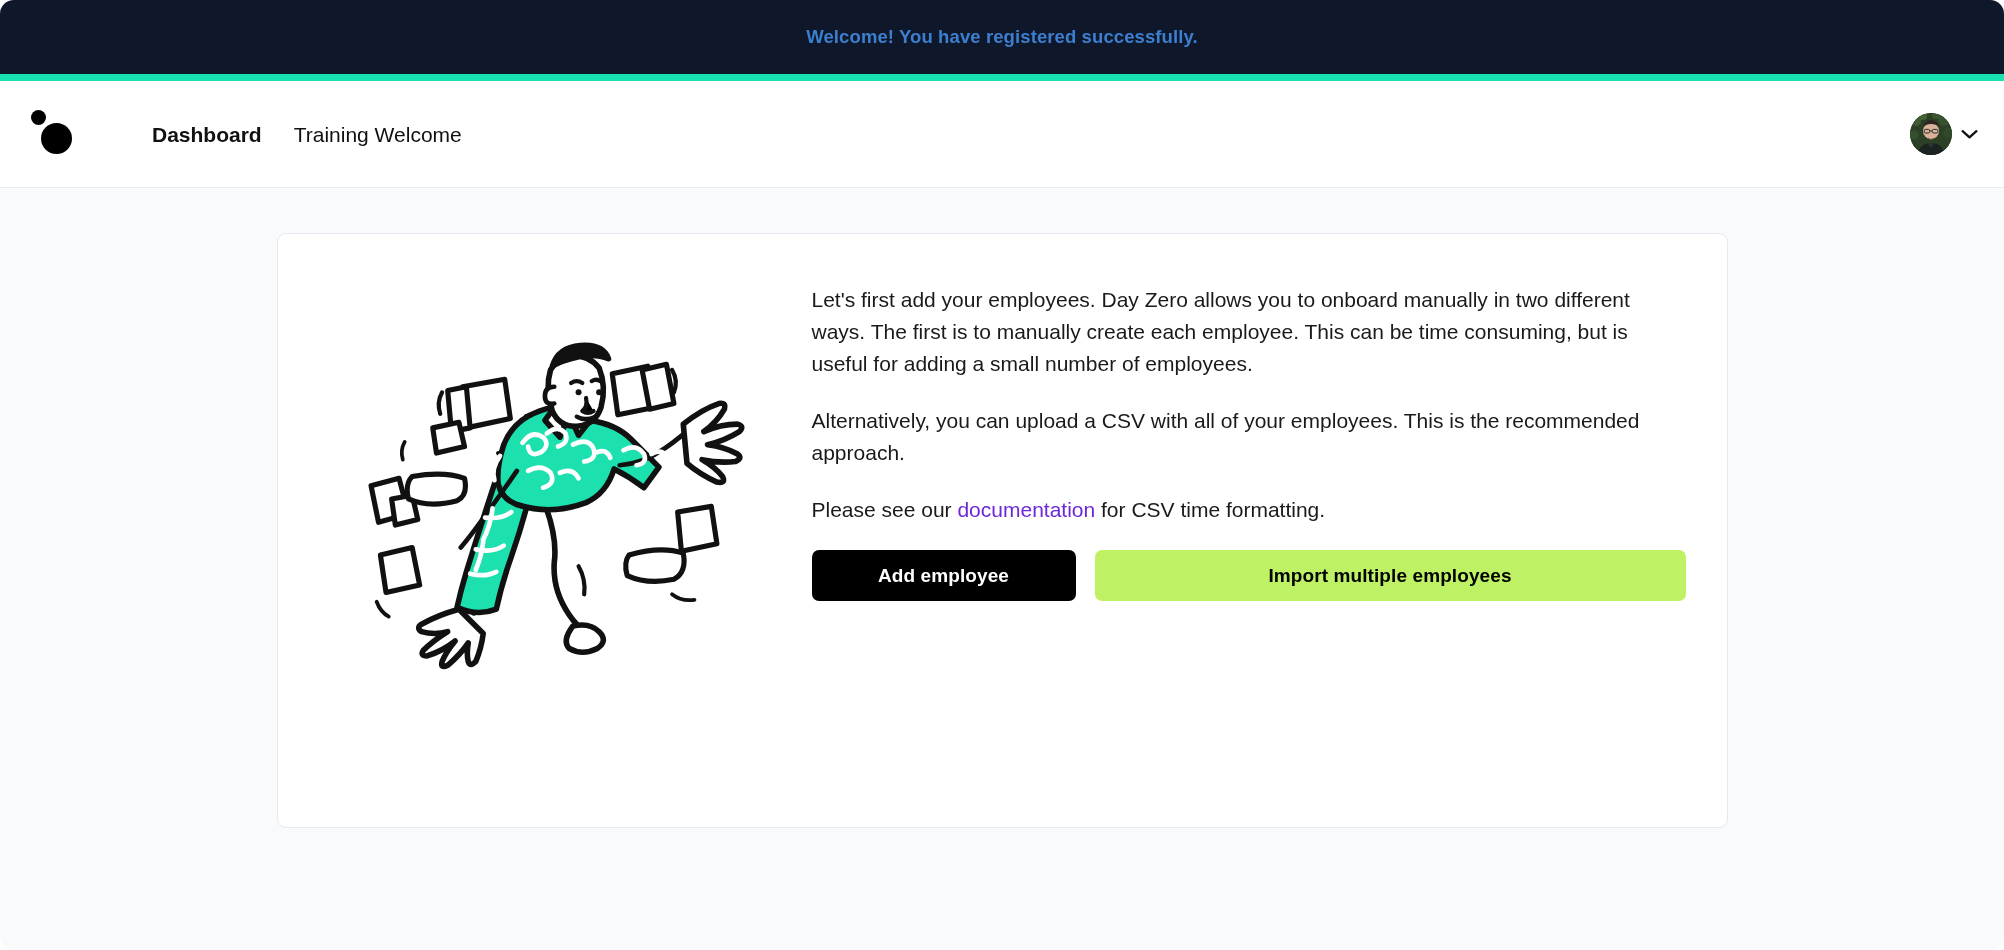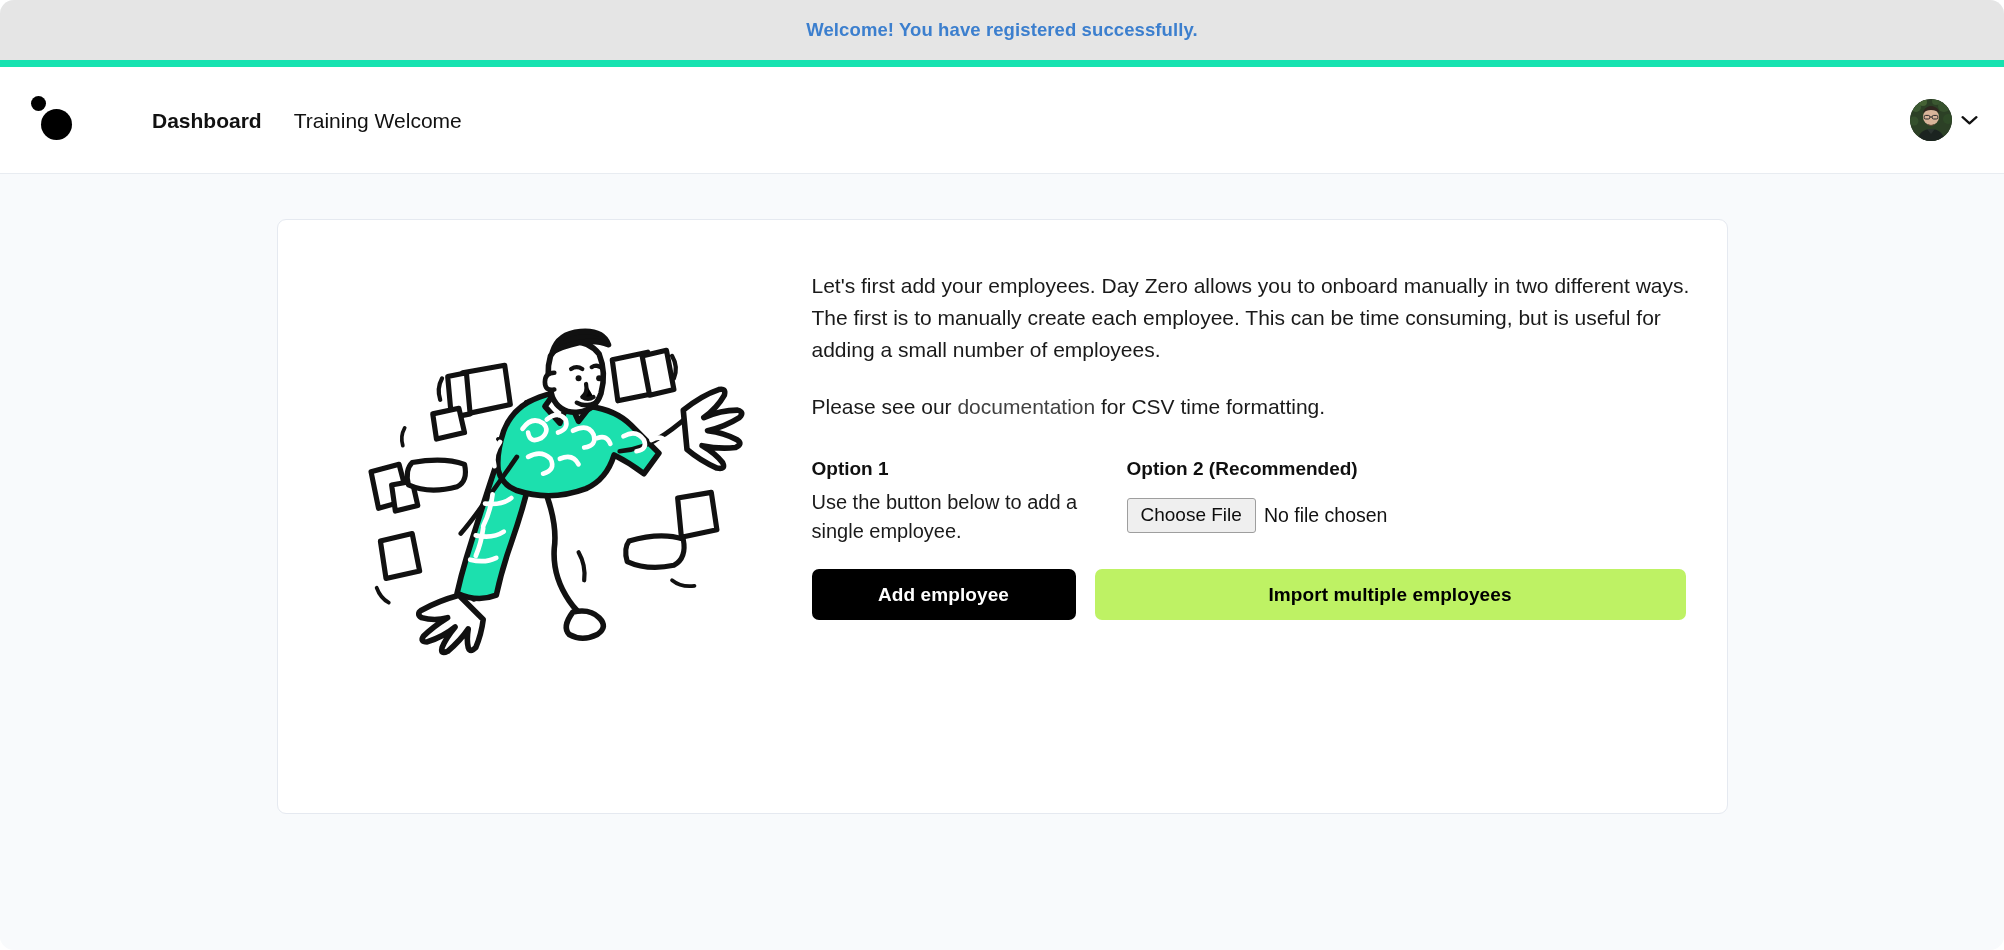--- a/index.html
+++ b/index.html
@@ -23,8 +23,8 @@
 
   
   .flash-banner {
-    height: 60px;
-    background: #e5e5e5;
+    height: 74px;
+    background: #0f172a;
     display: flex;
     align-items: center;
     justify-content: center;

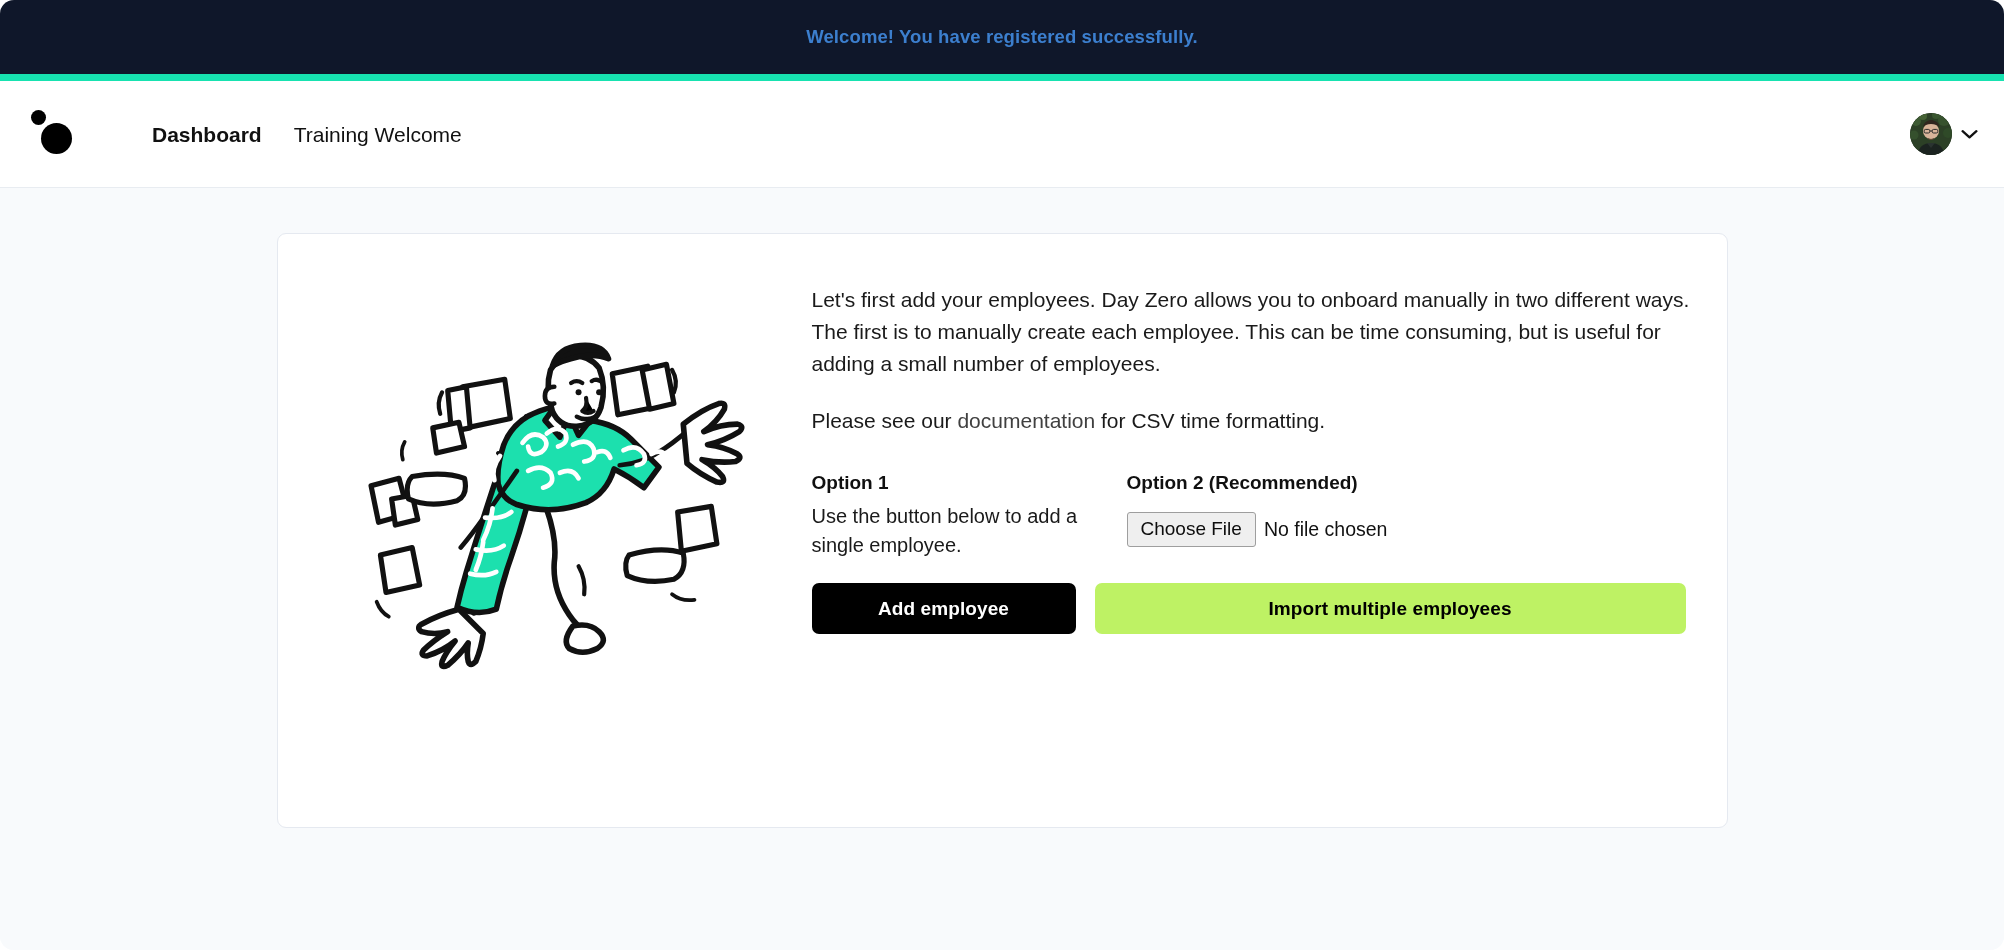--- a/index.html
+++ b/index.html
@@ -377,6 +377,7 @@
 
 
         <p class="body-copy">Let's first add your employees. Day Zero allows you to onboard manually in two different ways. The first is to manually create each employee. This can be time consuming, but is useful for adding a small number of employees.</p>
+        <p class="body-copy">Alternatively, you can upload a CSV with all of your employees. This is the recommended approach.</p>
 
         <p class="body-copy">
           <span>Please see our </span><a class="doc-link">documentation</a><span> for CSV time formatting.</span>

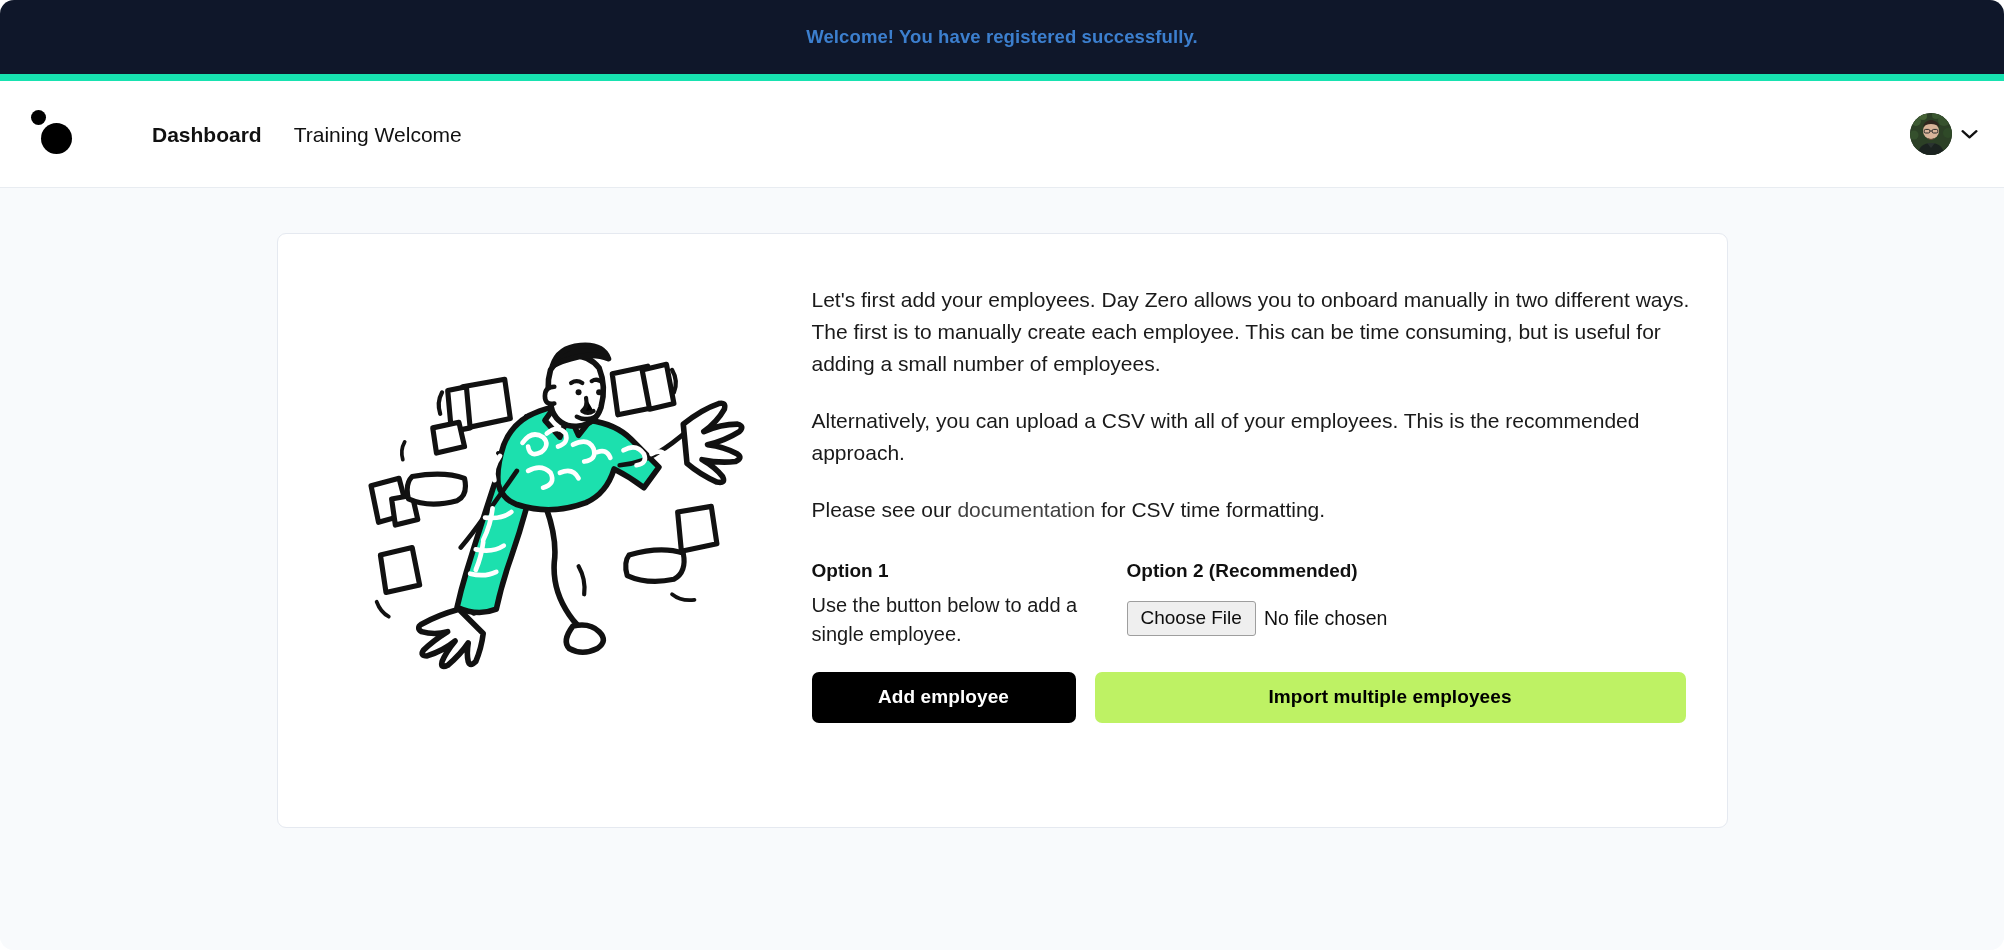--- a/index.html
+++ b/index.html
@@ -159,7 +159,7 @@
     max-width: 885px;
   }
   .doc-link {
-    color: #404040;
+    color: #6d28d9;
     text-decoration: none;
     cursor: pointer;
   }

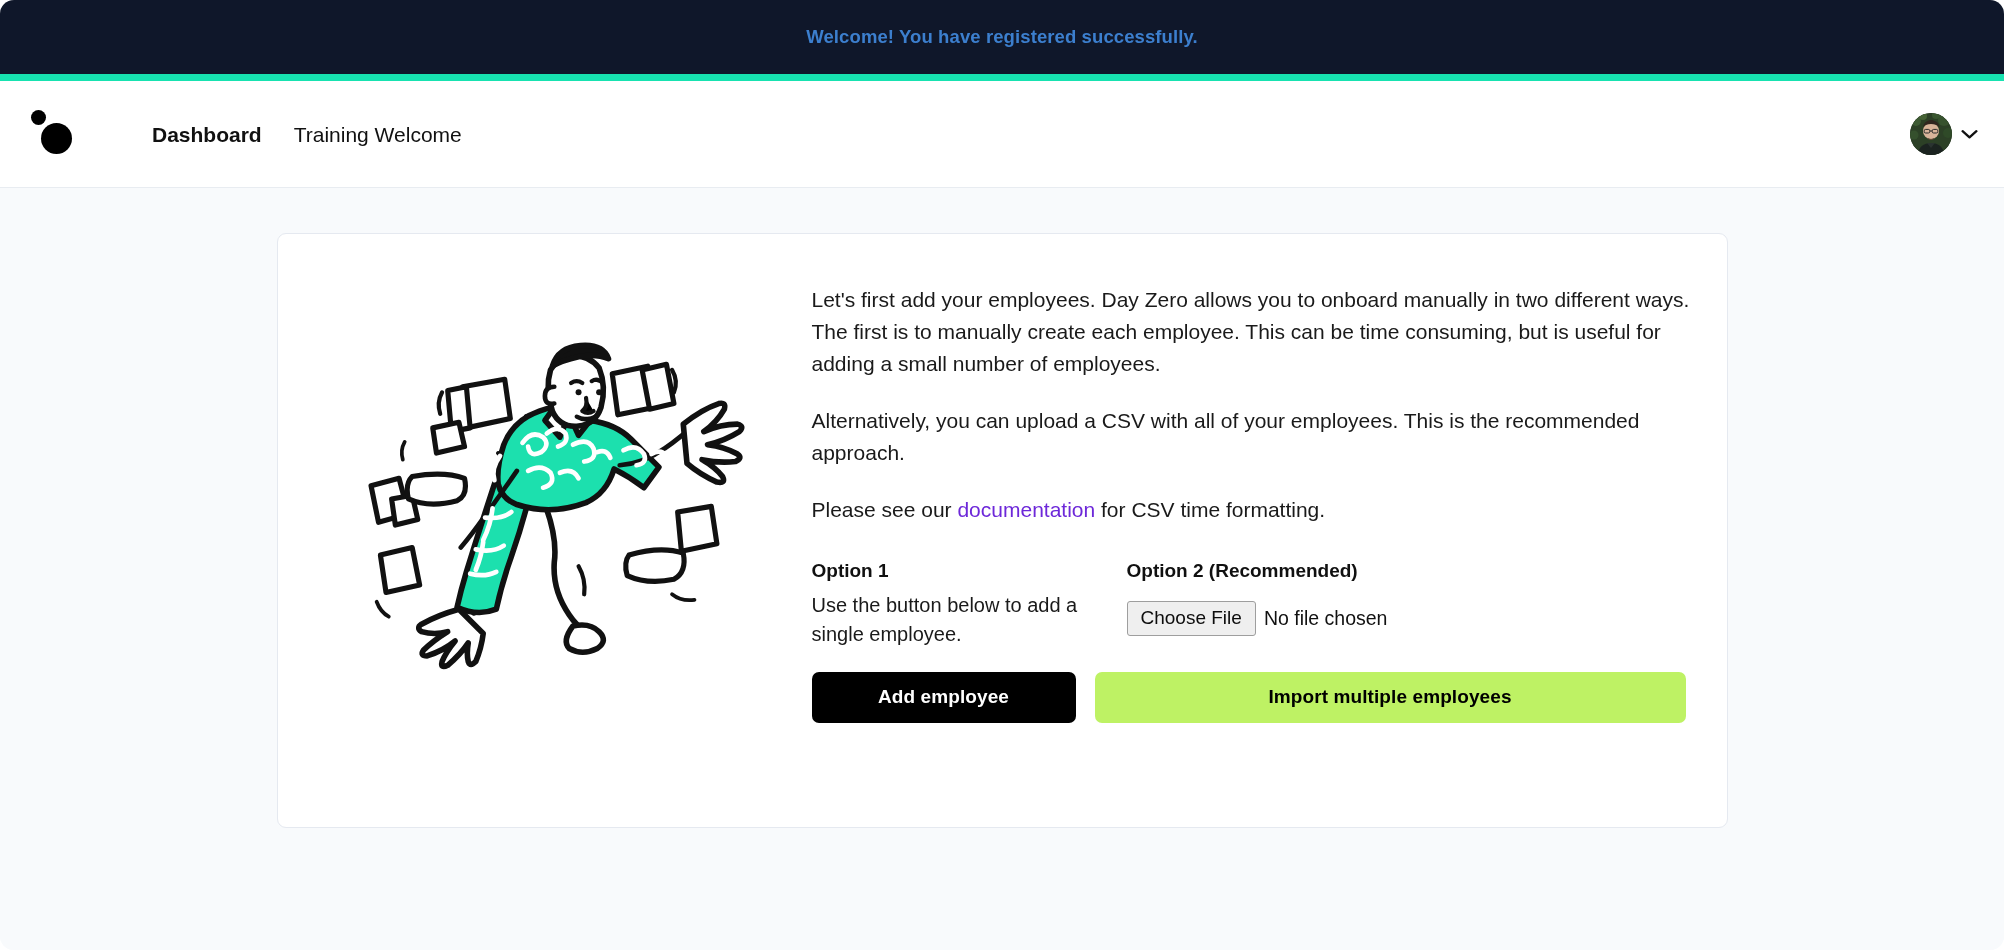--- a/index.html
+++ b/index.html
@@ -383,21 +383,6 @@
           <span>Please see our </span><a class="doc-link">documentation</a><span> for CSV time formatting.</span>
         </p>
 
-        <div class="options-grid">
-
-          <div class="option-col-1">
-            <div class="option-title">Option 1</div>
-            <div class="option-desc">Use the button below to add a single employee.</div>
-          </div>
-
-          <div class="option-col-2">
-            <div class="option-title">Option 2 (Recommended)</div>
-            <div class="file-input-row">
-              <button class="choose-file-btn">Choose File</button>
-              <span class="file-name-text">No file chosen</span>
-            </div>
-          </div>
-        </div>
 
         <div class="buttons-row">
           <button class="btn btn-add">Add employee</button>

